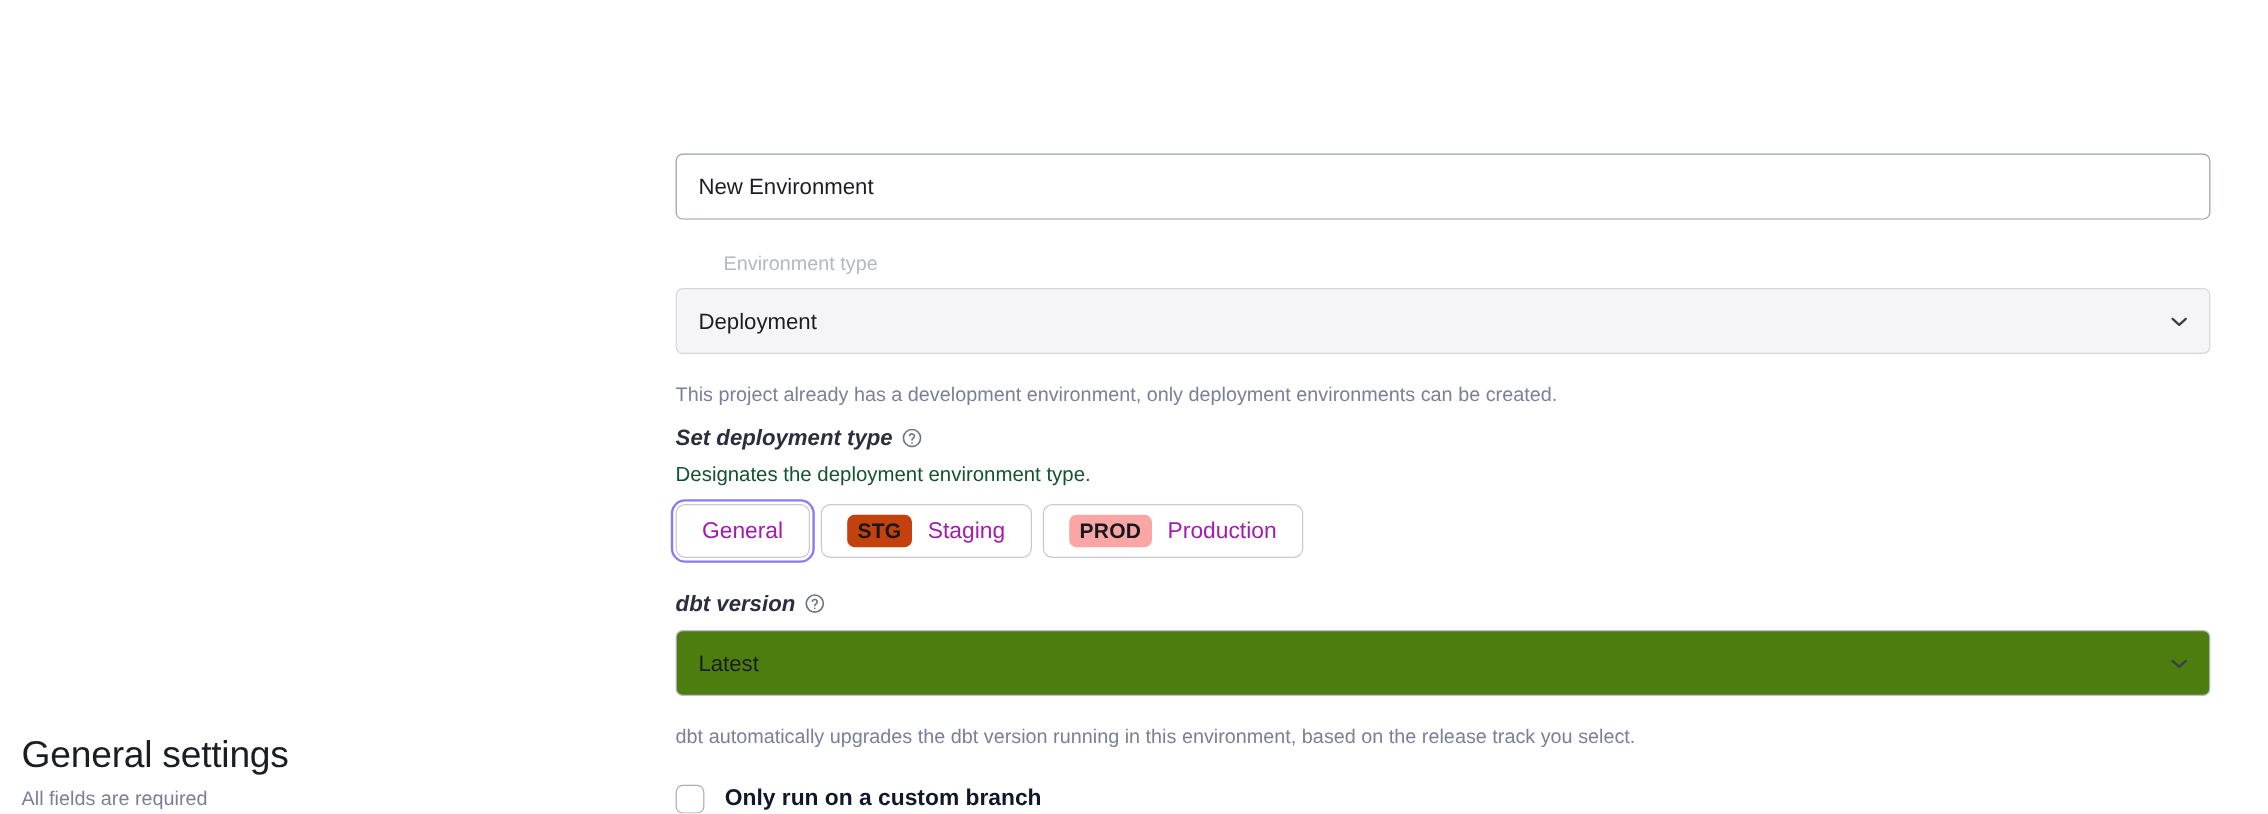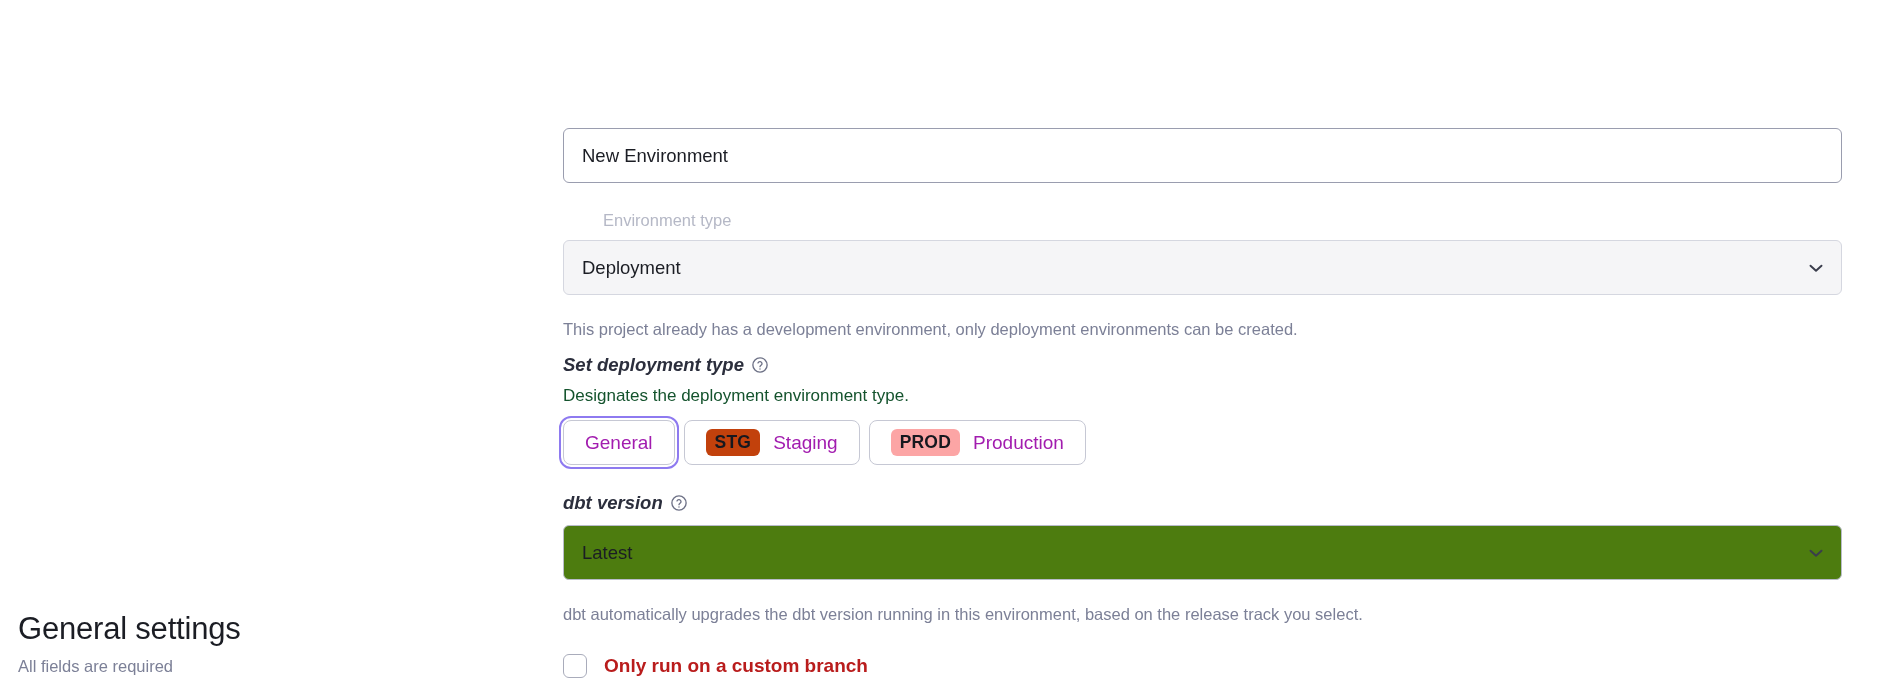--- a/index.html
+++ b/index.html
@@ -202,7 +202,7 @@
   .check-label {
     font-size: 19px;
     font-weight: 700;
-    color: #b91c1c;
+    color: #0f172a;
   }
 </style>
 </head>

